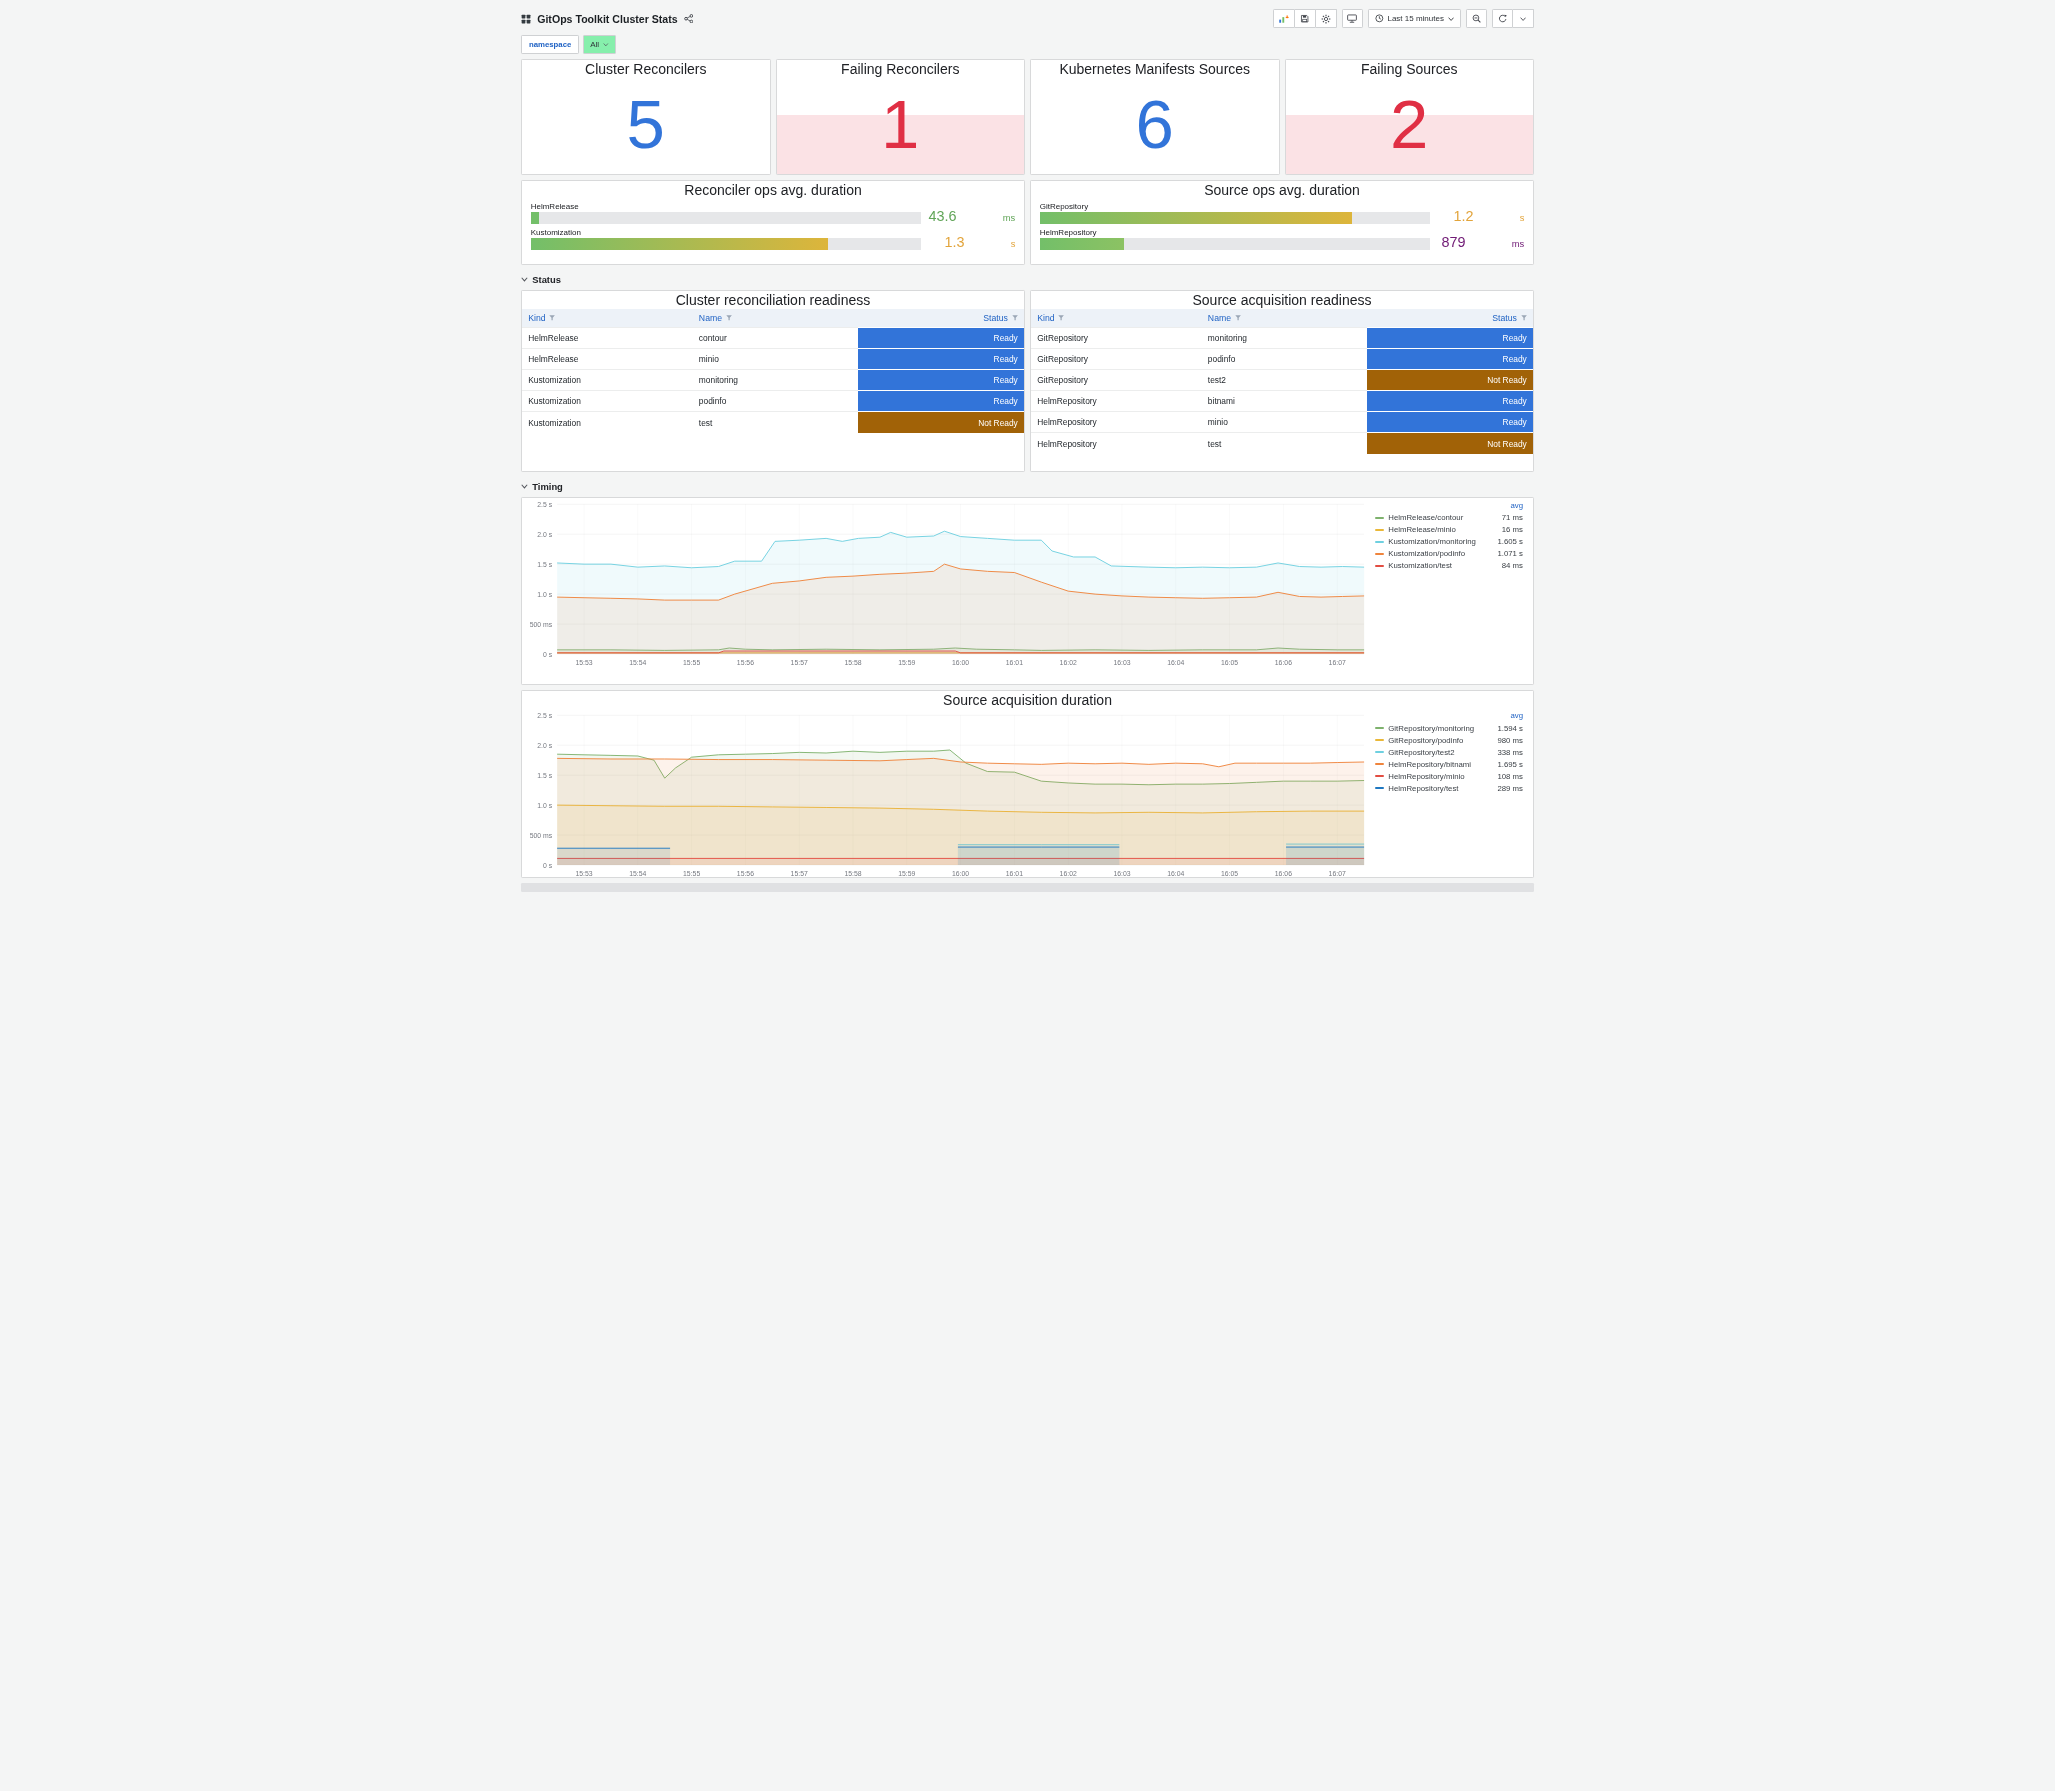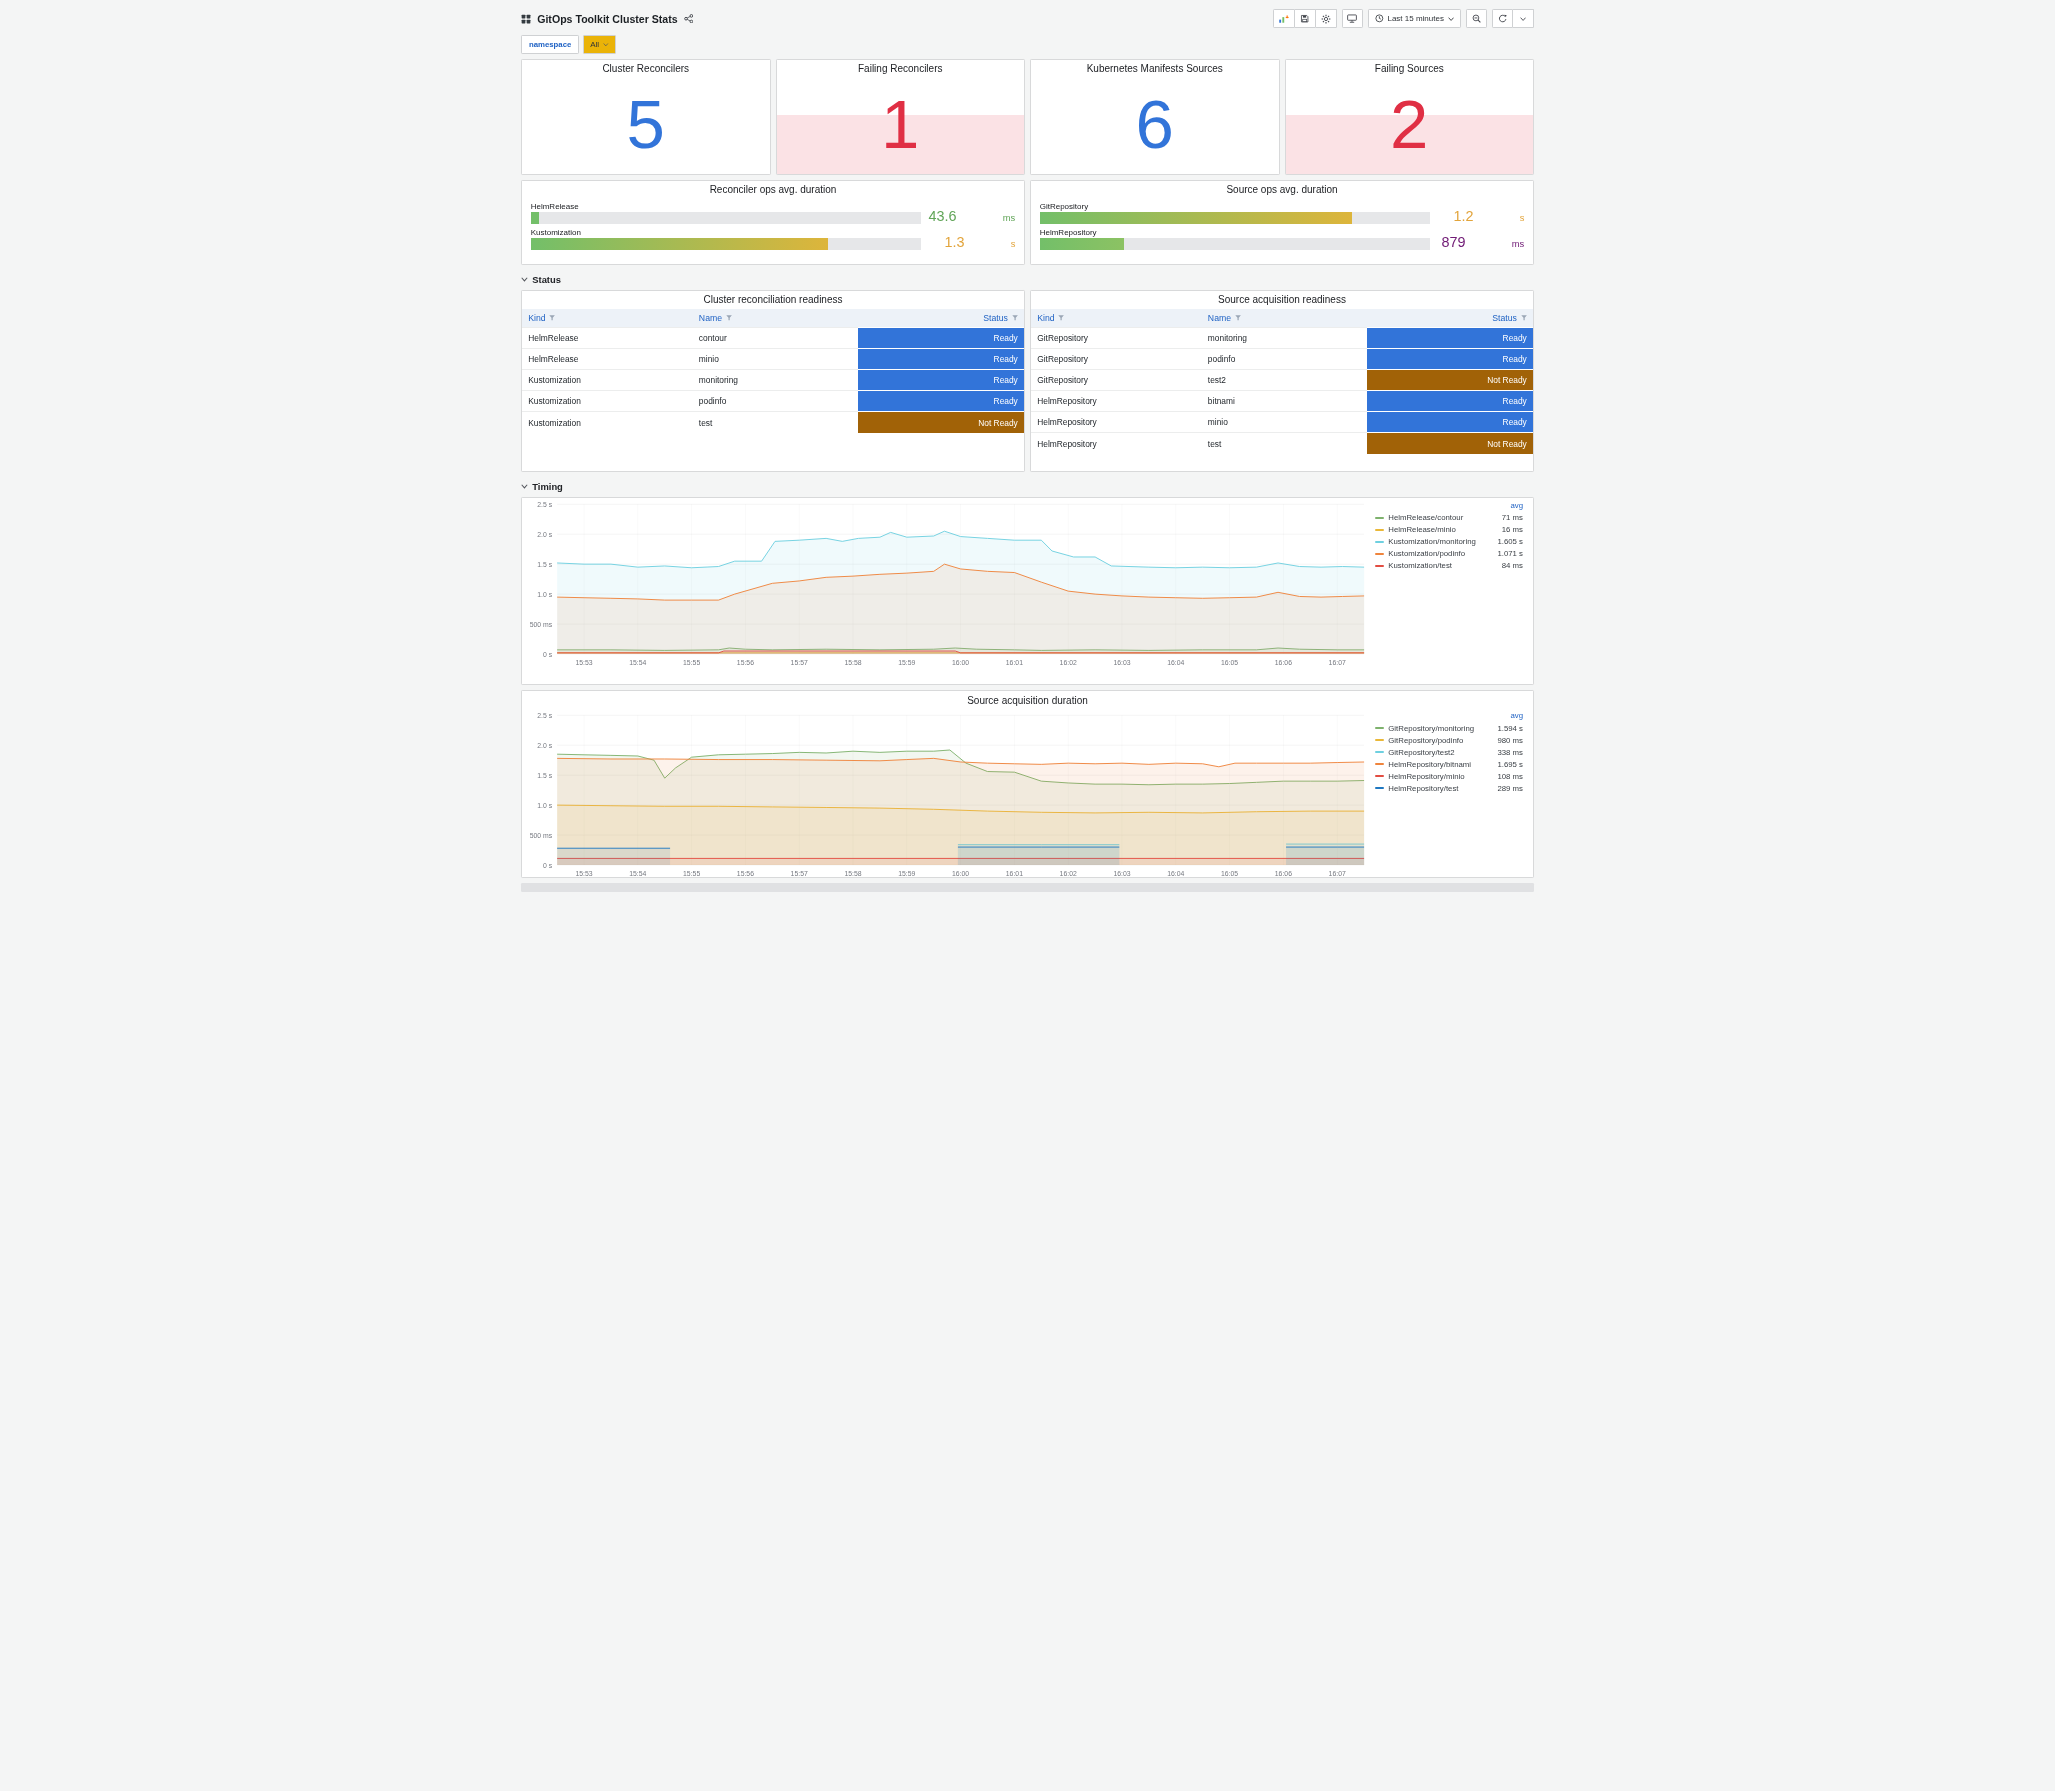--- a/index.html
+++ b/index.html
@@ -25,7 +25,7 @@
   .var-row { display:flex; align-items:center; gap:3.7px; height:24px; margin-bottom:2.5px; }
   .var-label { height:19px; display:flex; align-items:center; padding:0 6.9px; background:#fff;
                border:0.6px solid #cfd1d3; border-radius:1.2px; color:#1f62c4; font-size:7.8px; font-weight:600; }
-  .var-value { height:19px; display:flex; align-items:center; gap:4.4px; padding:0 6.2px; background:#eab308;
+  .var-value { height:19px; display:flex; align-items:center; gap:4.4px; padding:0 6.2px; background:#86efac;
                border:0.6px solid #cfd1d3; border-radius:1.2px; color:#2f3338; font-size:8px; }
 
   

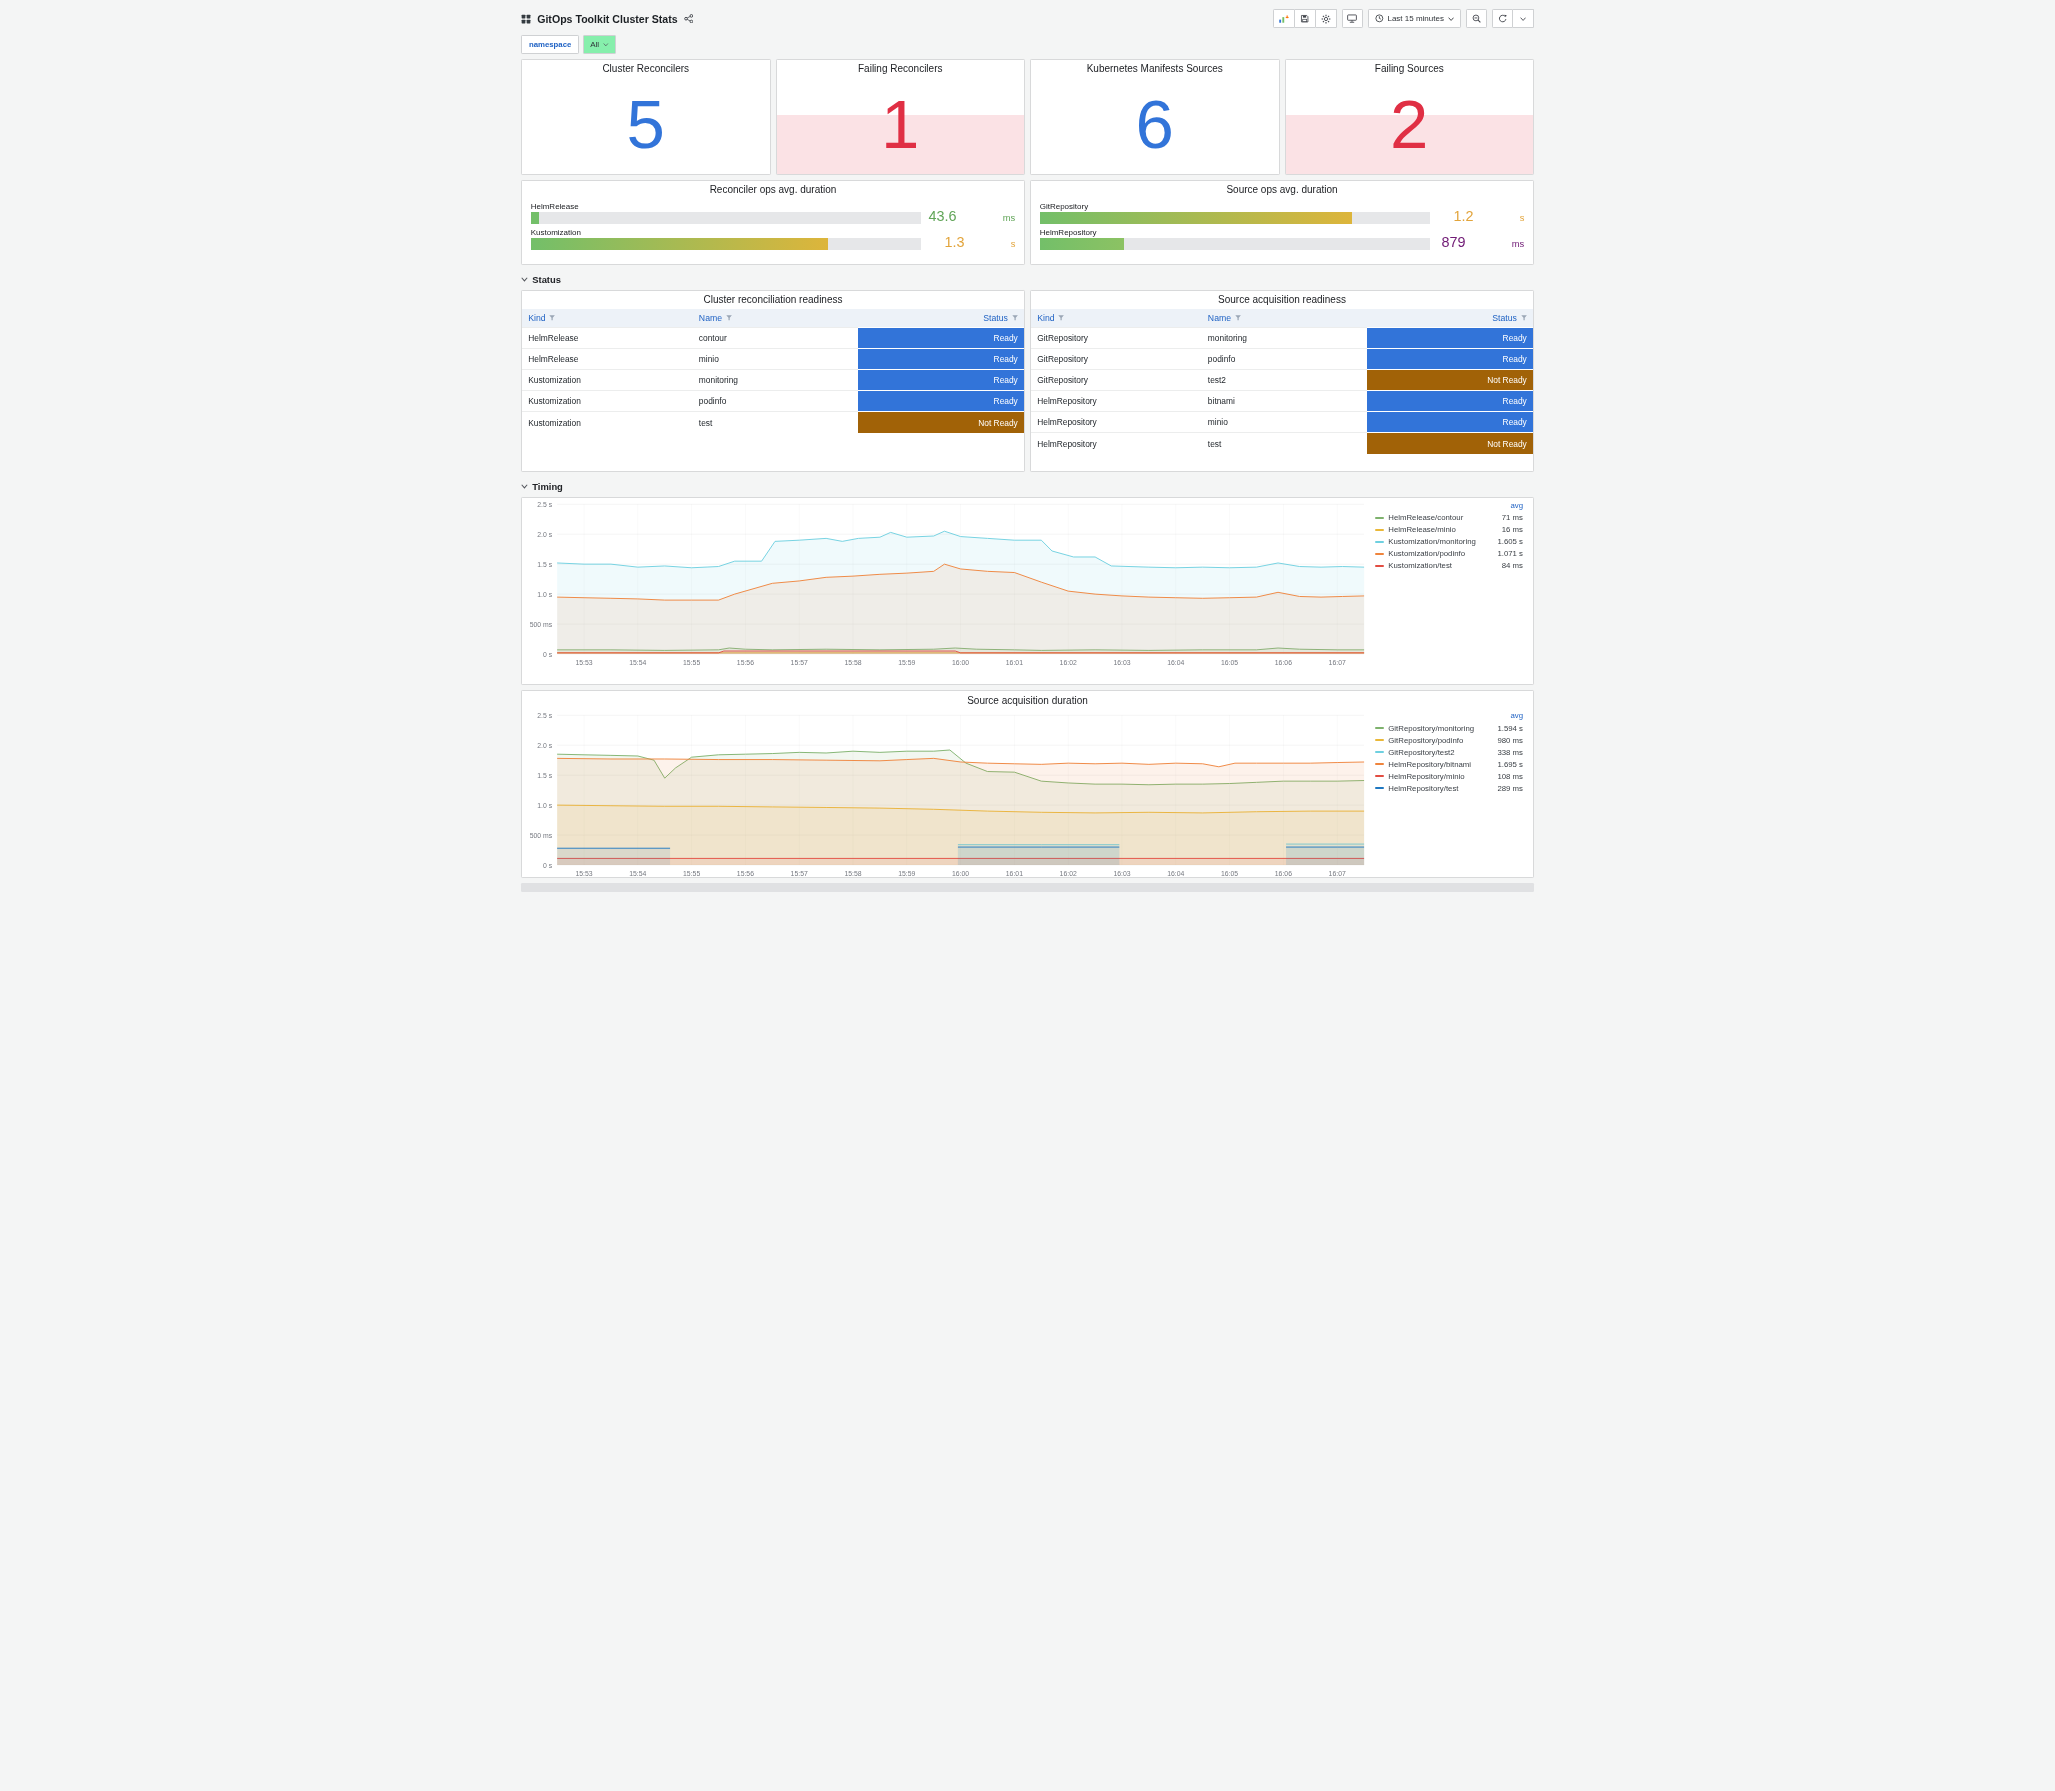--- a/index.html
+++ b/index.html
@@ -32,7 +32,7 @@
   .row { display:flex; gap:5px; margin-bottom:5px; }
   .panel { background:#fff; border:0.6px solid #d8d9da; border-radius:1.2px; position:relative; overflow:hidden; flex:1; }
   .panel-title { height:17.5px; display:flex; align-items:center; justify-content:center;
-                 font-size:10px; font-weight:500; color:#202226; }
+                 font-size:14px; font-weight:500; color:#202226; }
 
   
   .stat-panel { height:116px; }

